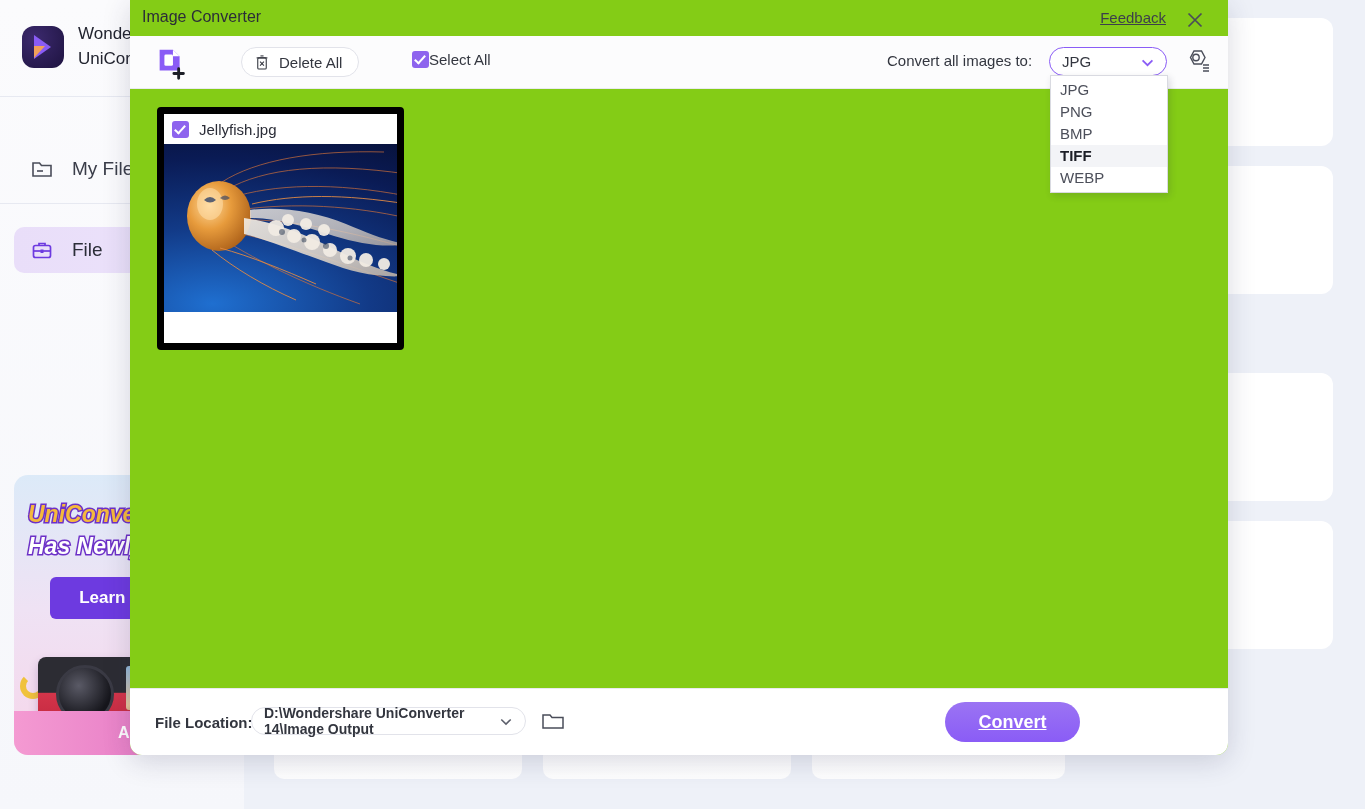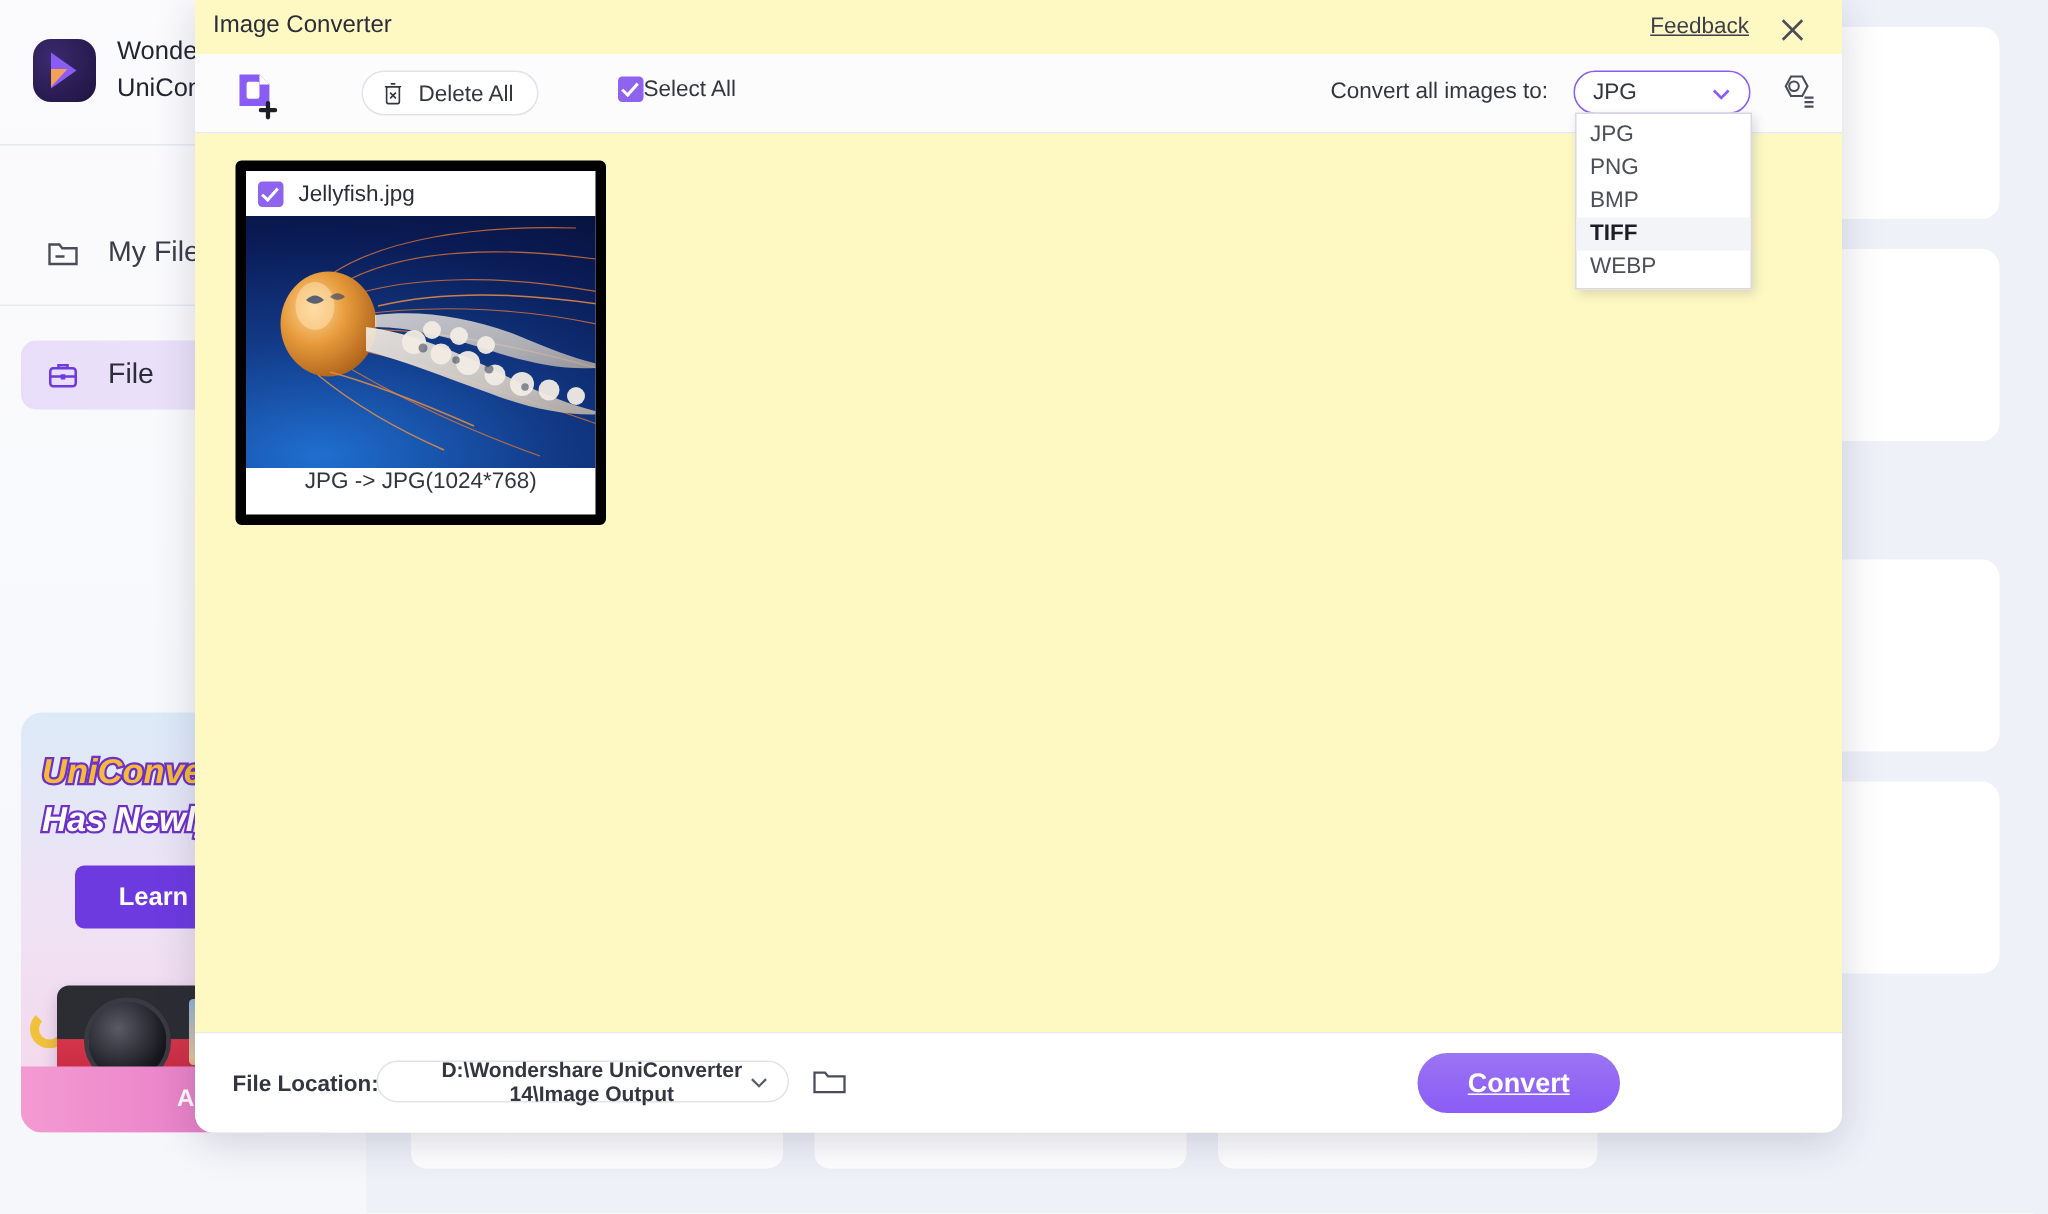--- a/index.html
+++ b/index.html
@@ -136,7 +136,7 @@
   #dialog {
     position: absolute; left: 130px; top: 0;
     width: 1098px; height: 755px;
-    background: #fef9c3;
+    background: #84cc16;
     border-bottom-left-radius: 12px;
     border-bottom-right-radius: 12px;
     box-shadow: 0 6px 28px rgba(40,40,80,.18);

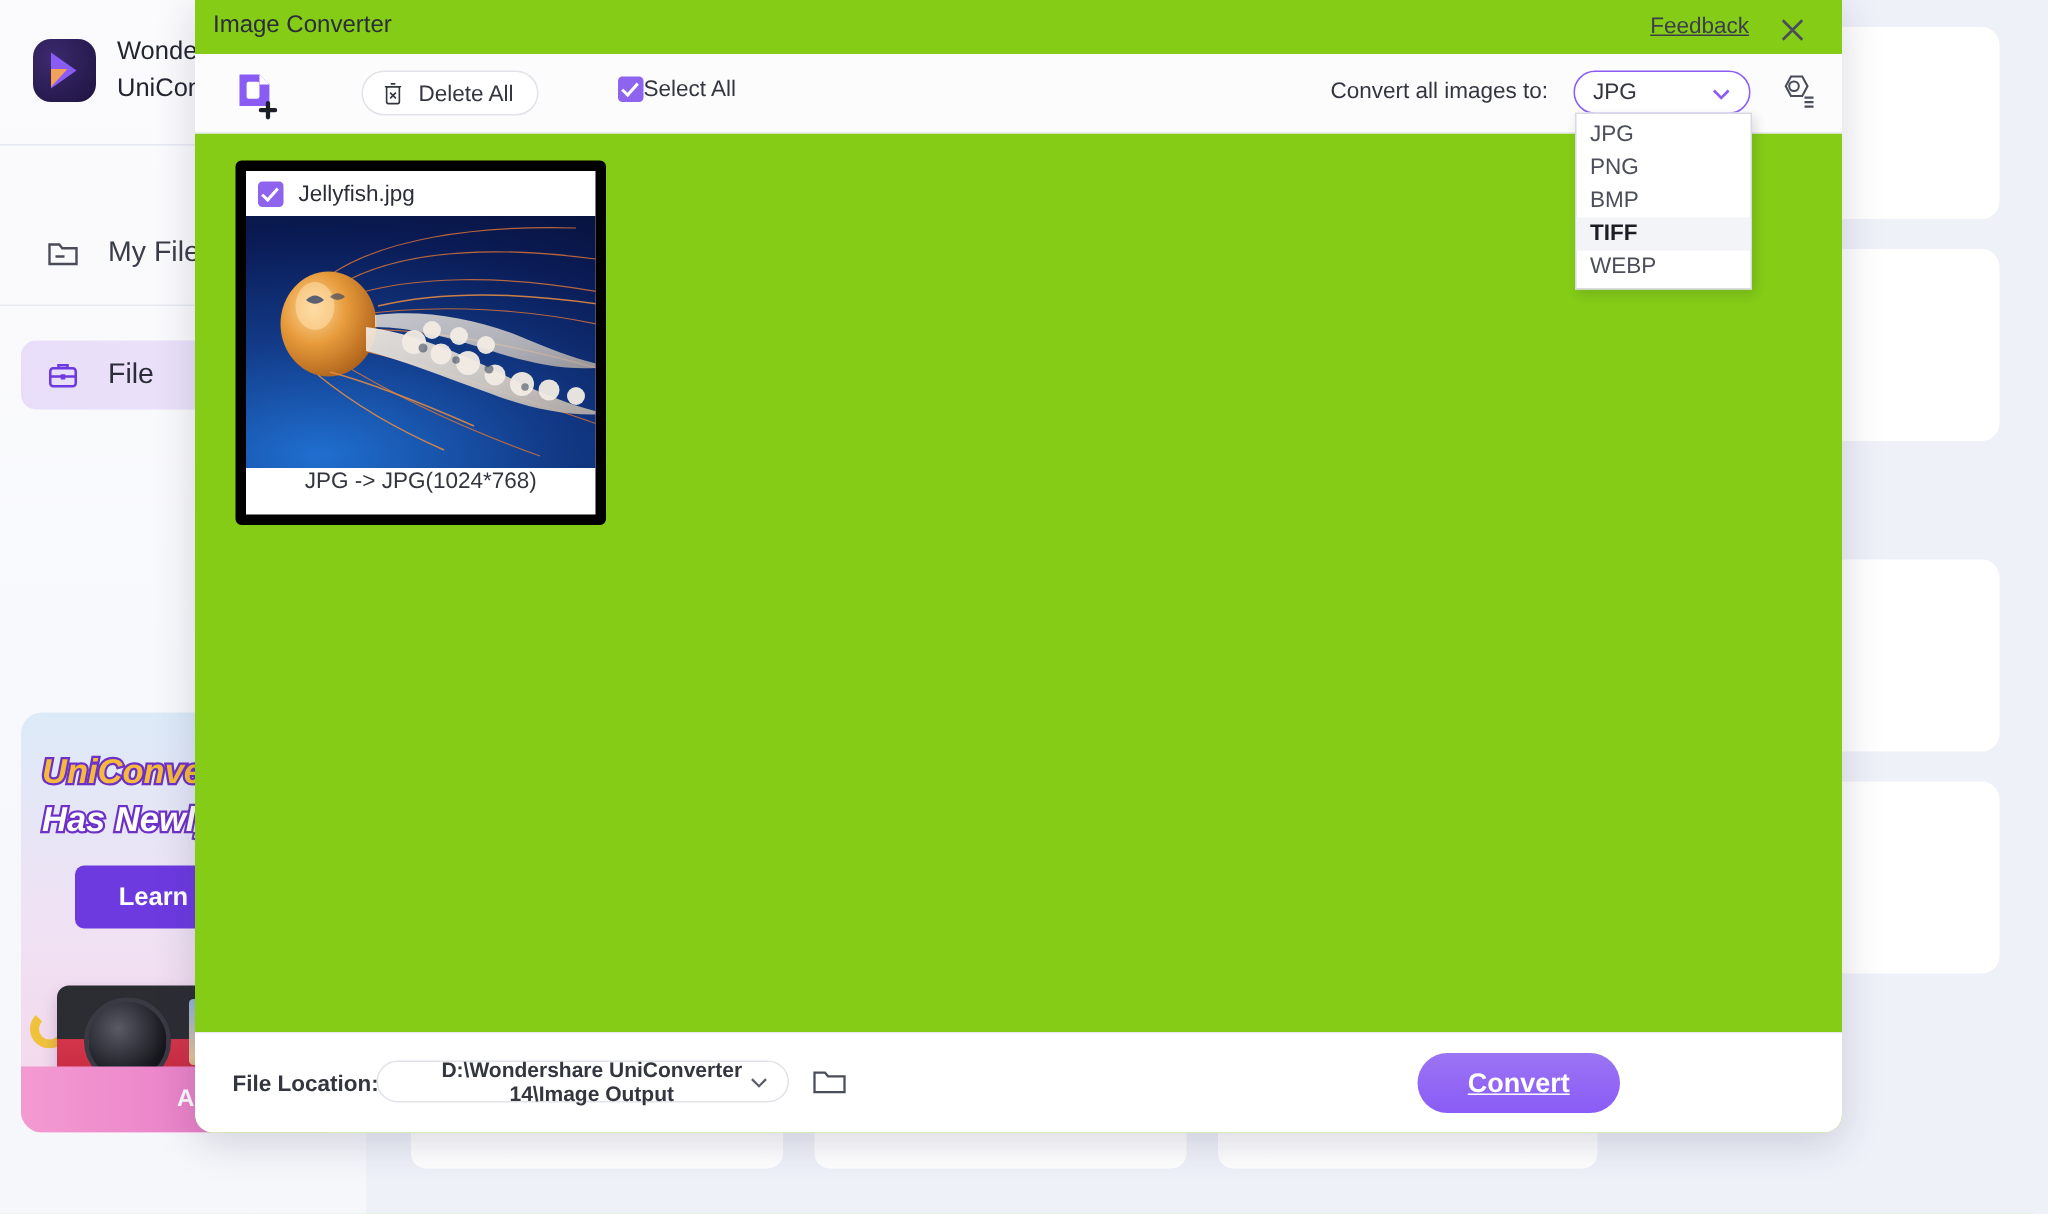--- a/index.html
+++ b/index.html
@@ -466,7 +466,6 @@
         </svg>
       </div>
 
-      <div id="card-foot">JPG -&gt; JPG(1024*768)</div>
     </div>
 
     <div id="footer">

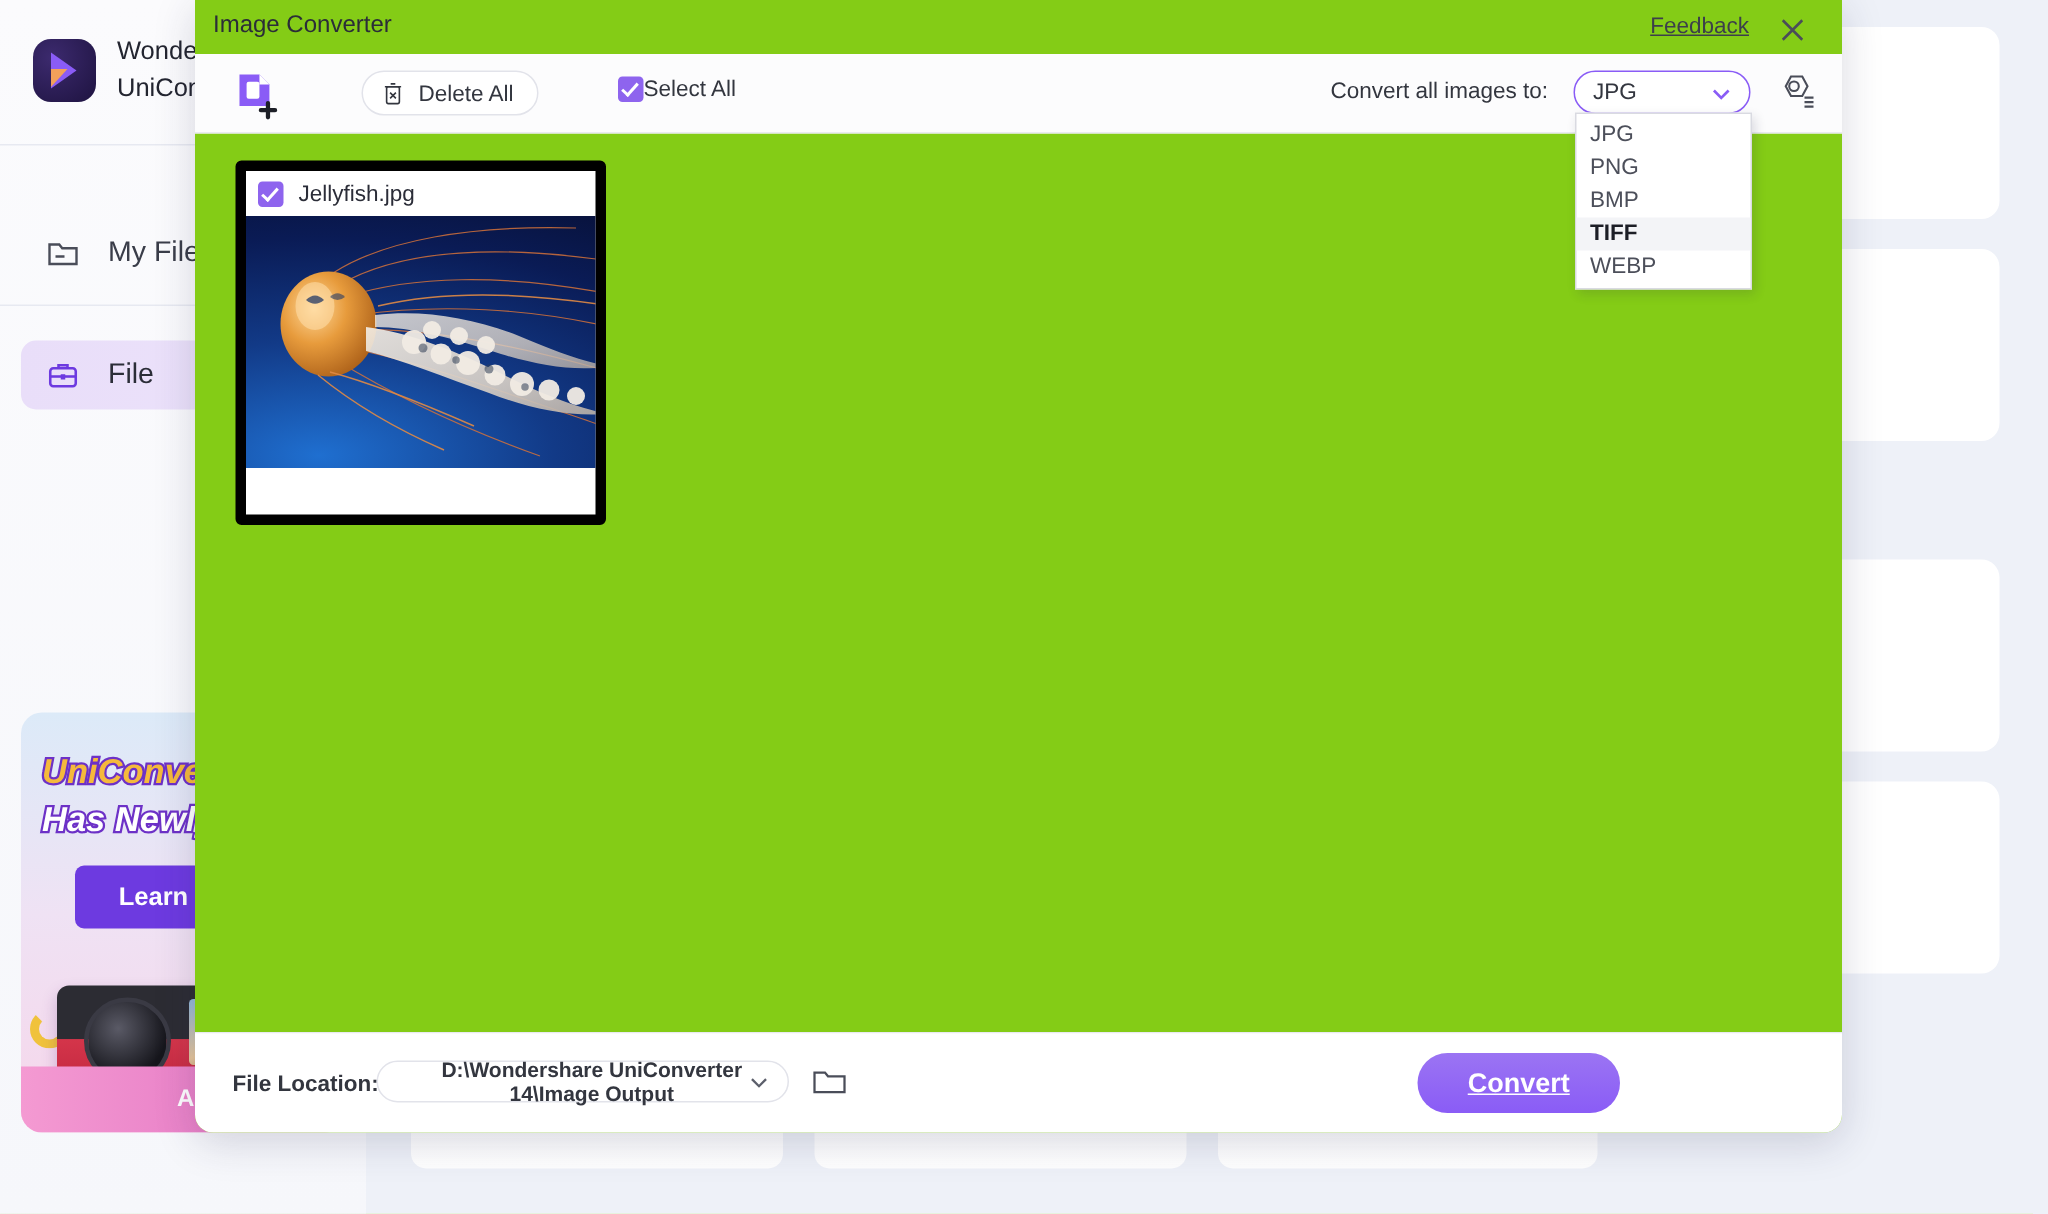--- a/index.html
+++ b/index.html
@@ -252,7 +252,7 @@
     width: 275px; height: 28px;
     border:1px solid #e2e3ea; border-radius:14px; background:#fff;
     display:flex; align-items:center; padding-left: 12px;
-    font-size:14px; color:#33363f;text-align:center;
+    font-size:14px; color:#33363f;
   }
   #loc-caret { position:absolute; right: 13px; top: 10px; }
   #folder-icon { position:absolute; left: 410px; top: 19px; width:26px; height:26px; }

